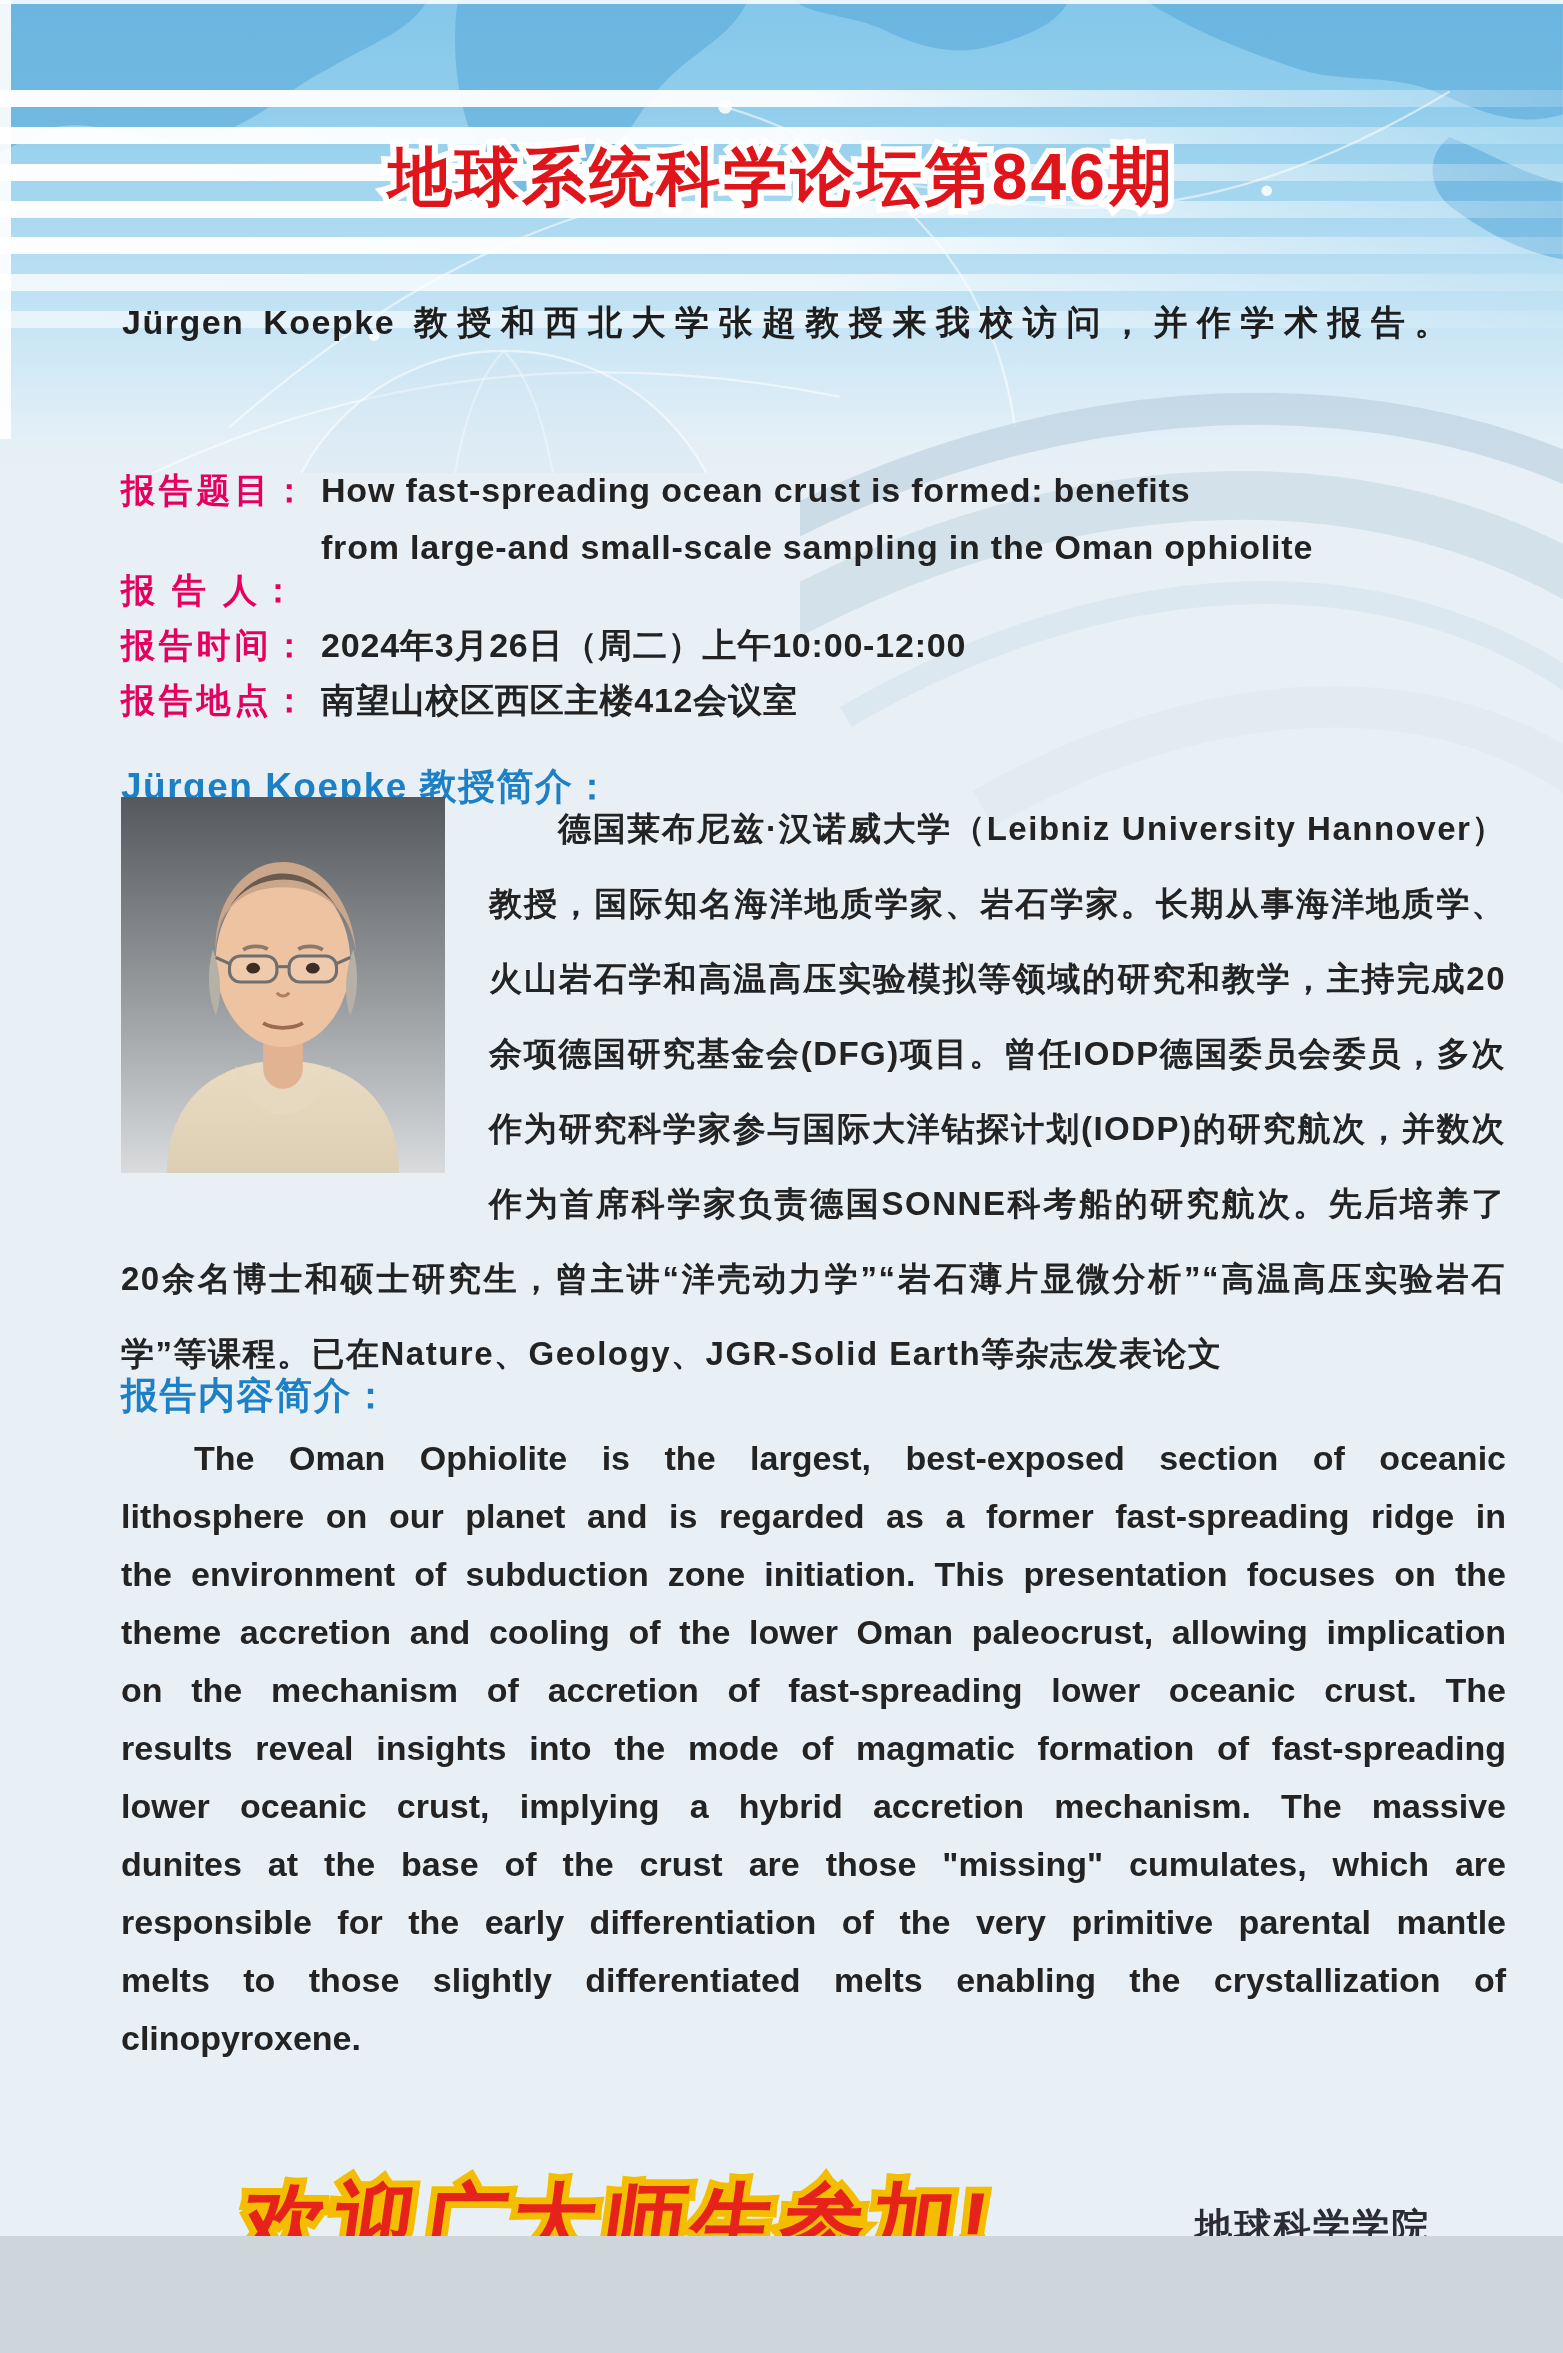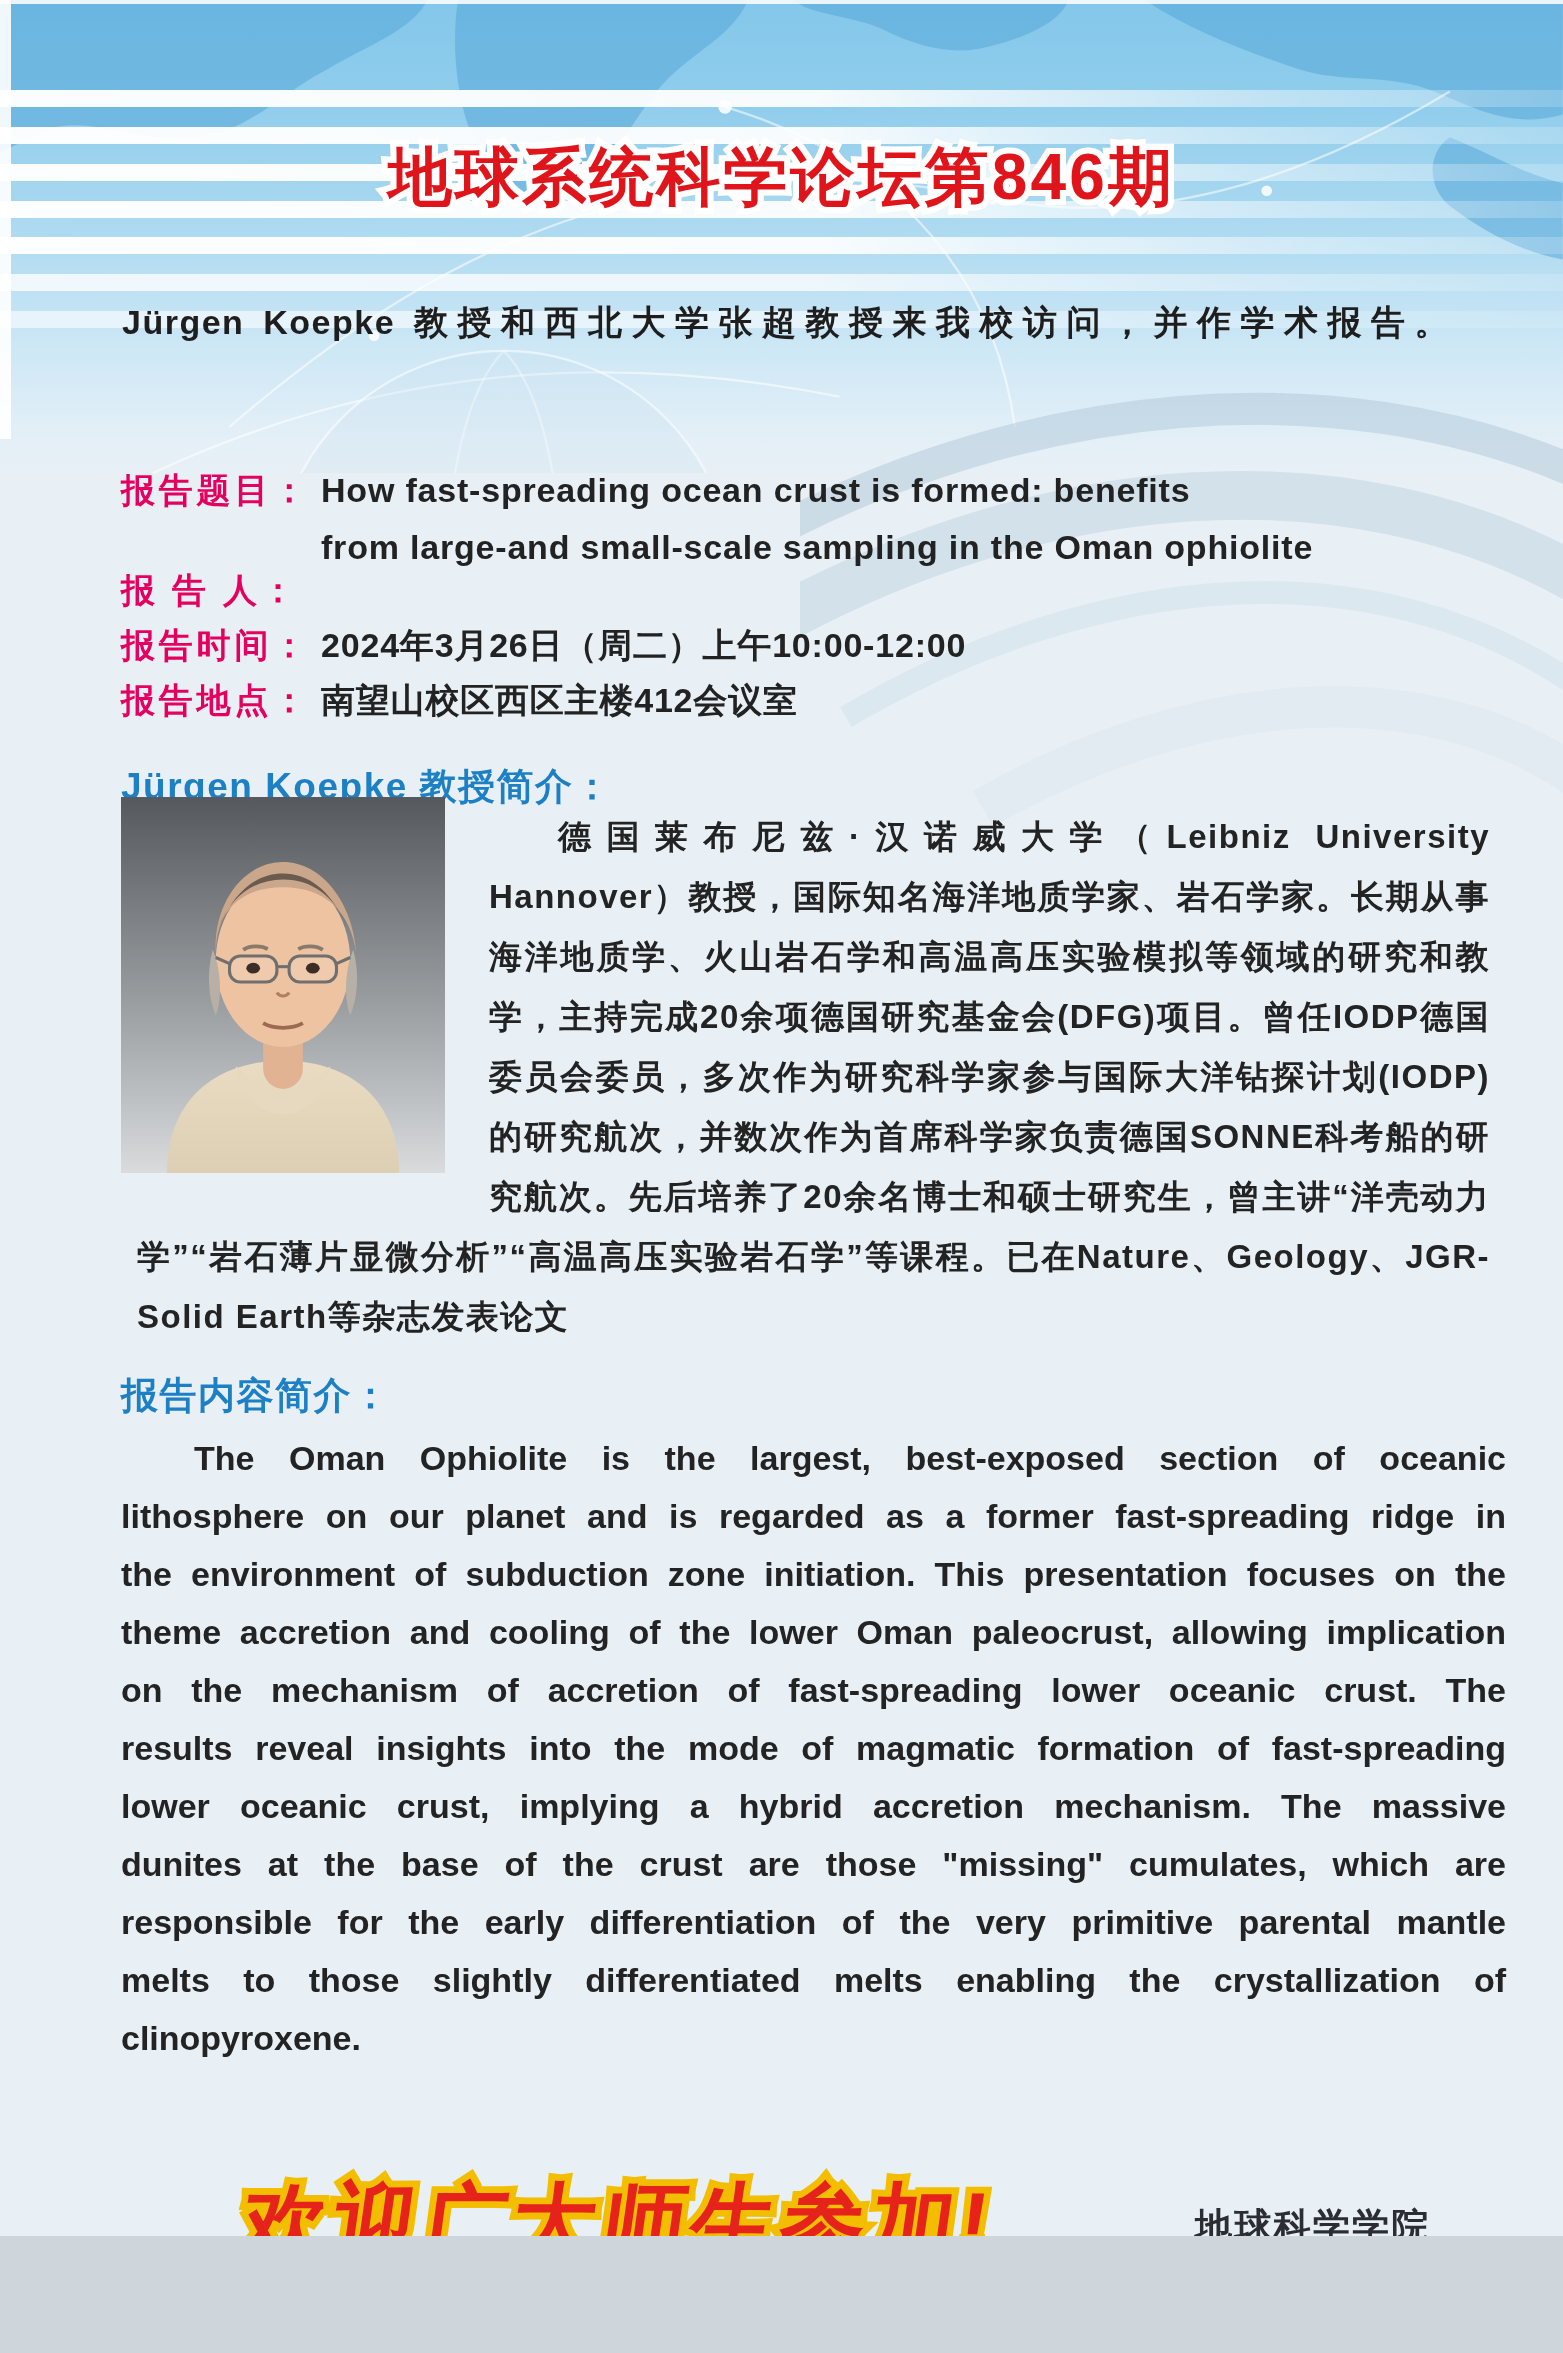--- a/index.html
+++ b/index.html
@@ -51,7 +51,7 @@
   .photo{float:left;width:324px;height:376px;margin:6.1px 44px 18.3px 0;}
   .bio-text{
     color:#232323;font-size:33px;font-weight:bold;letter-spacing:1.5px;
-    line-height:60px;text-align:justify;text-indent:69px;margin:16px;
+    line-height:75px;text-align:justify;text-indent:69px;margin:0;
   }
   
   .abstract-header{position:absolute;left:121px;top:1371px;color:#1e80c4;font-size:37px;font-weight:bold;letter-spacing:1.5px;}

